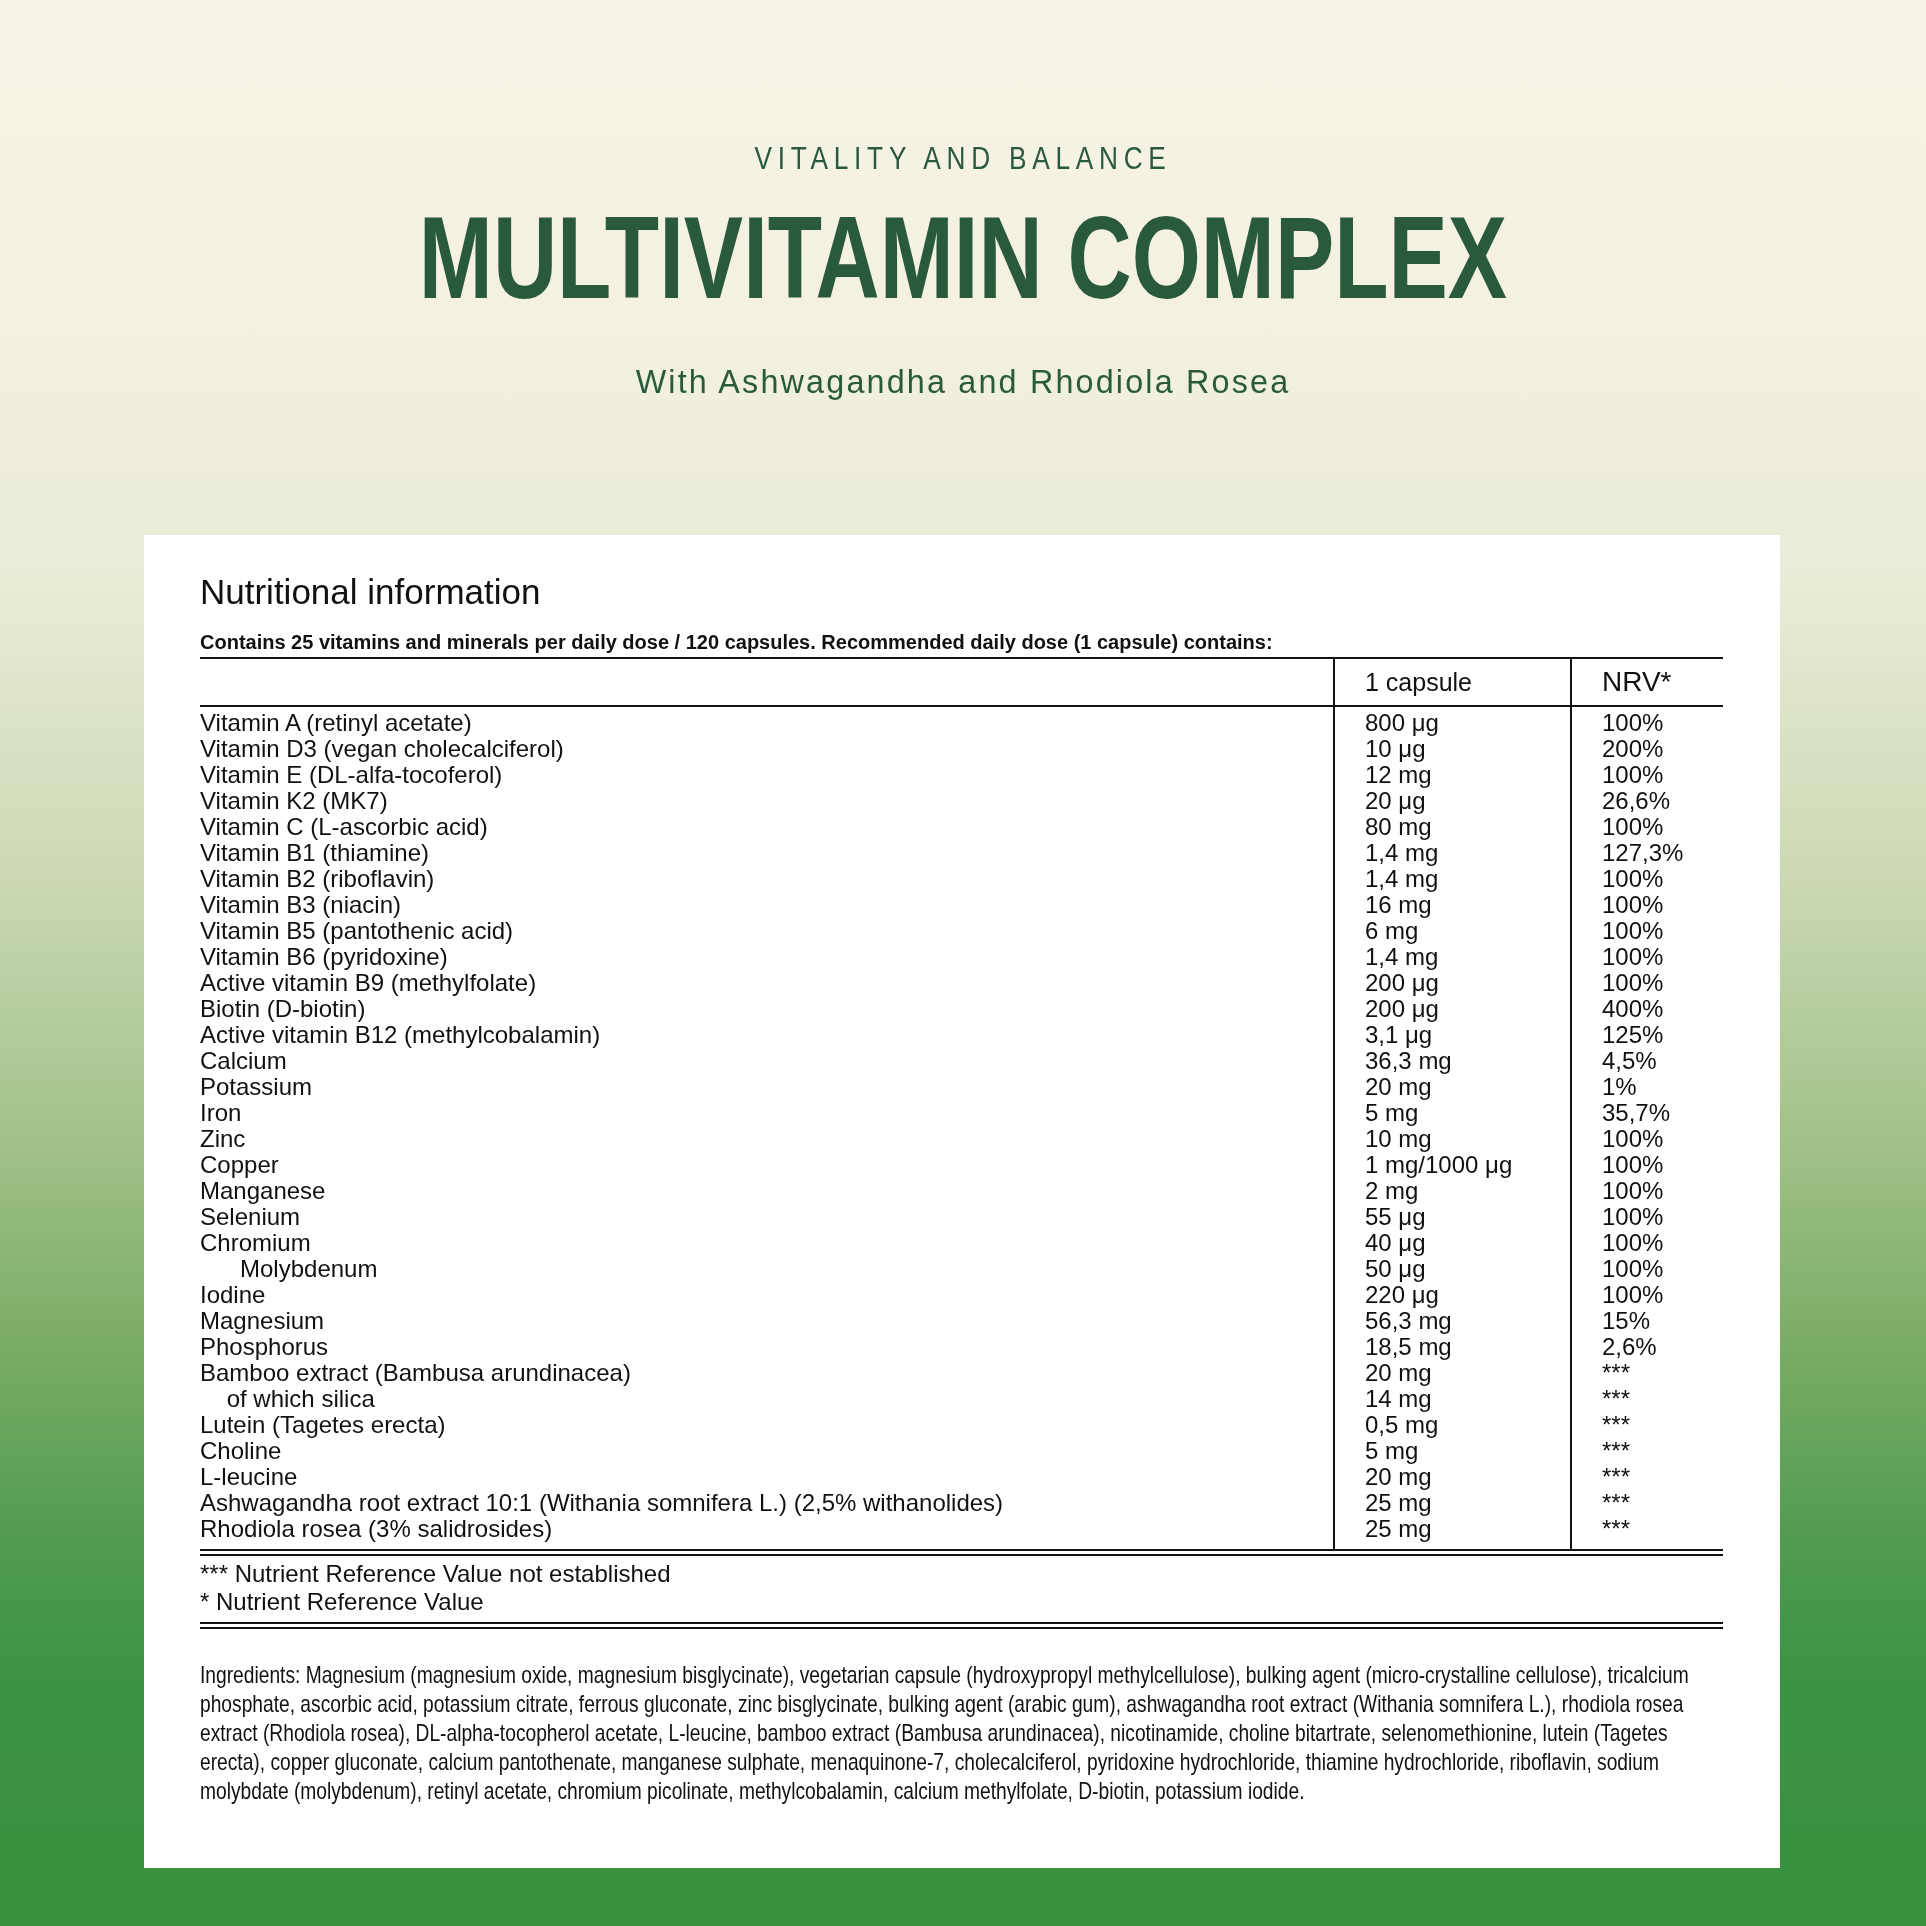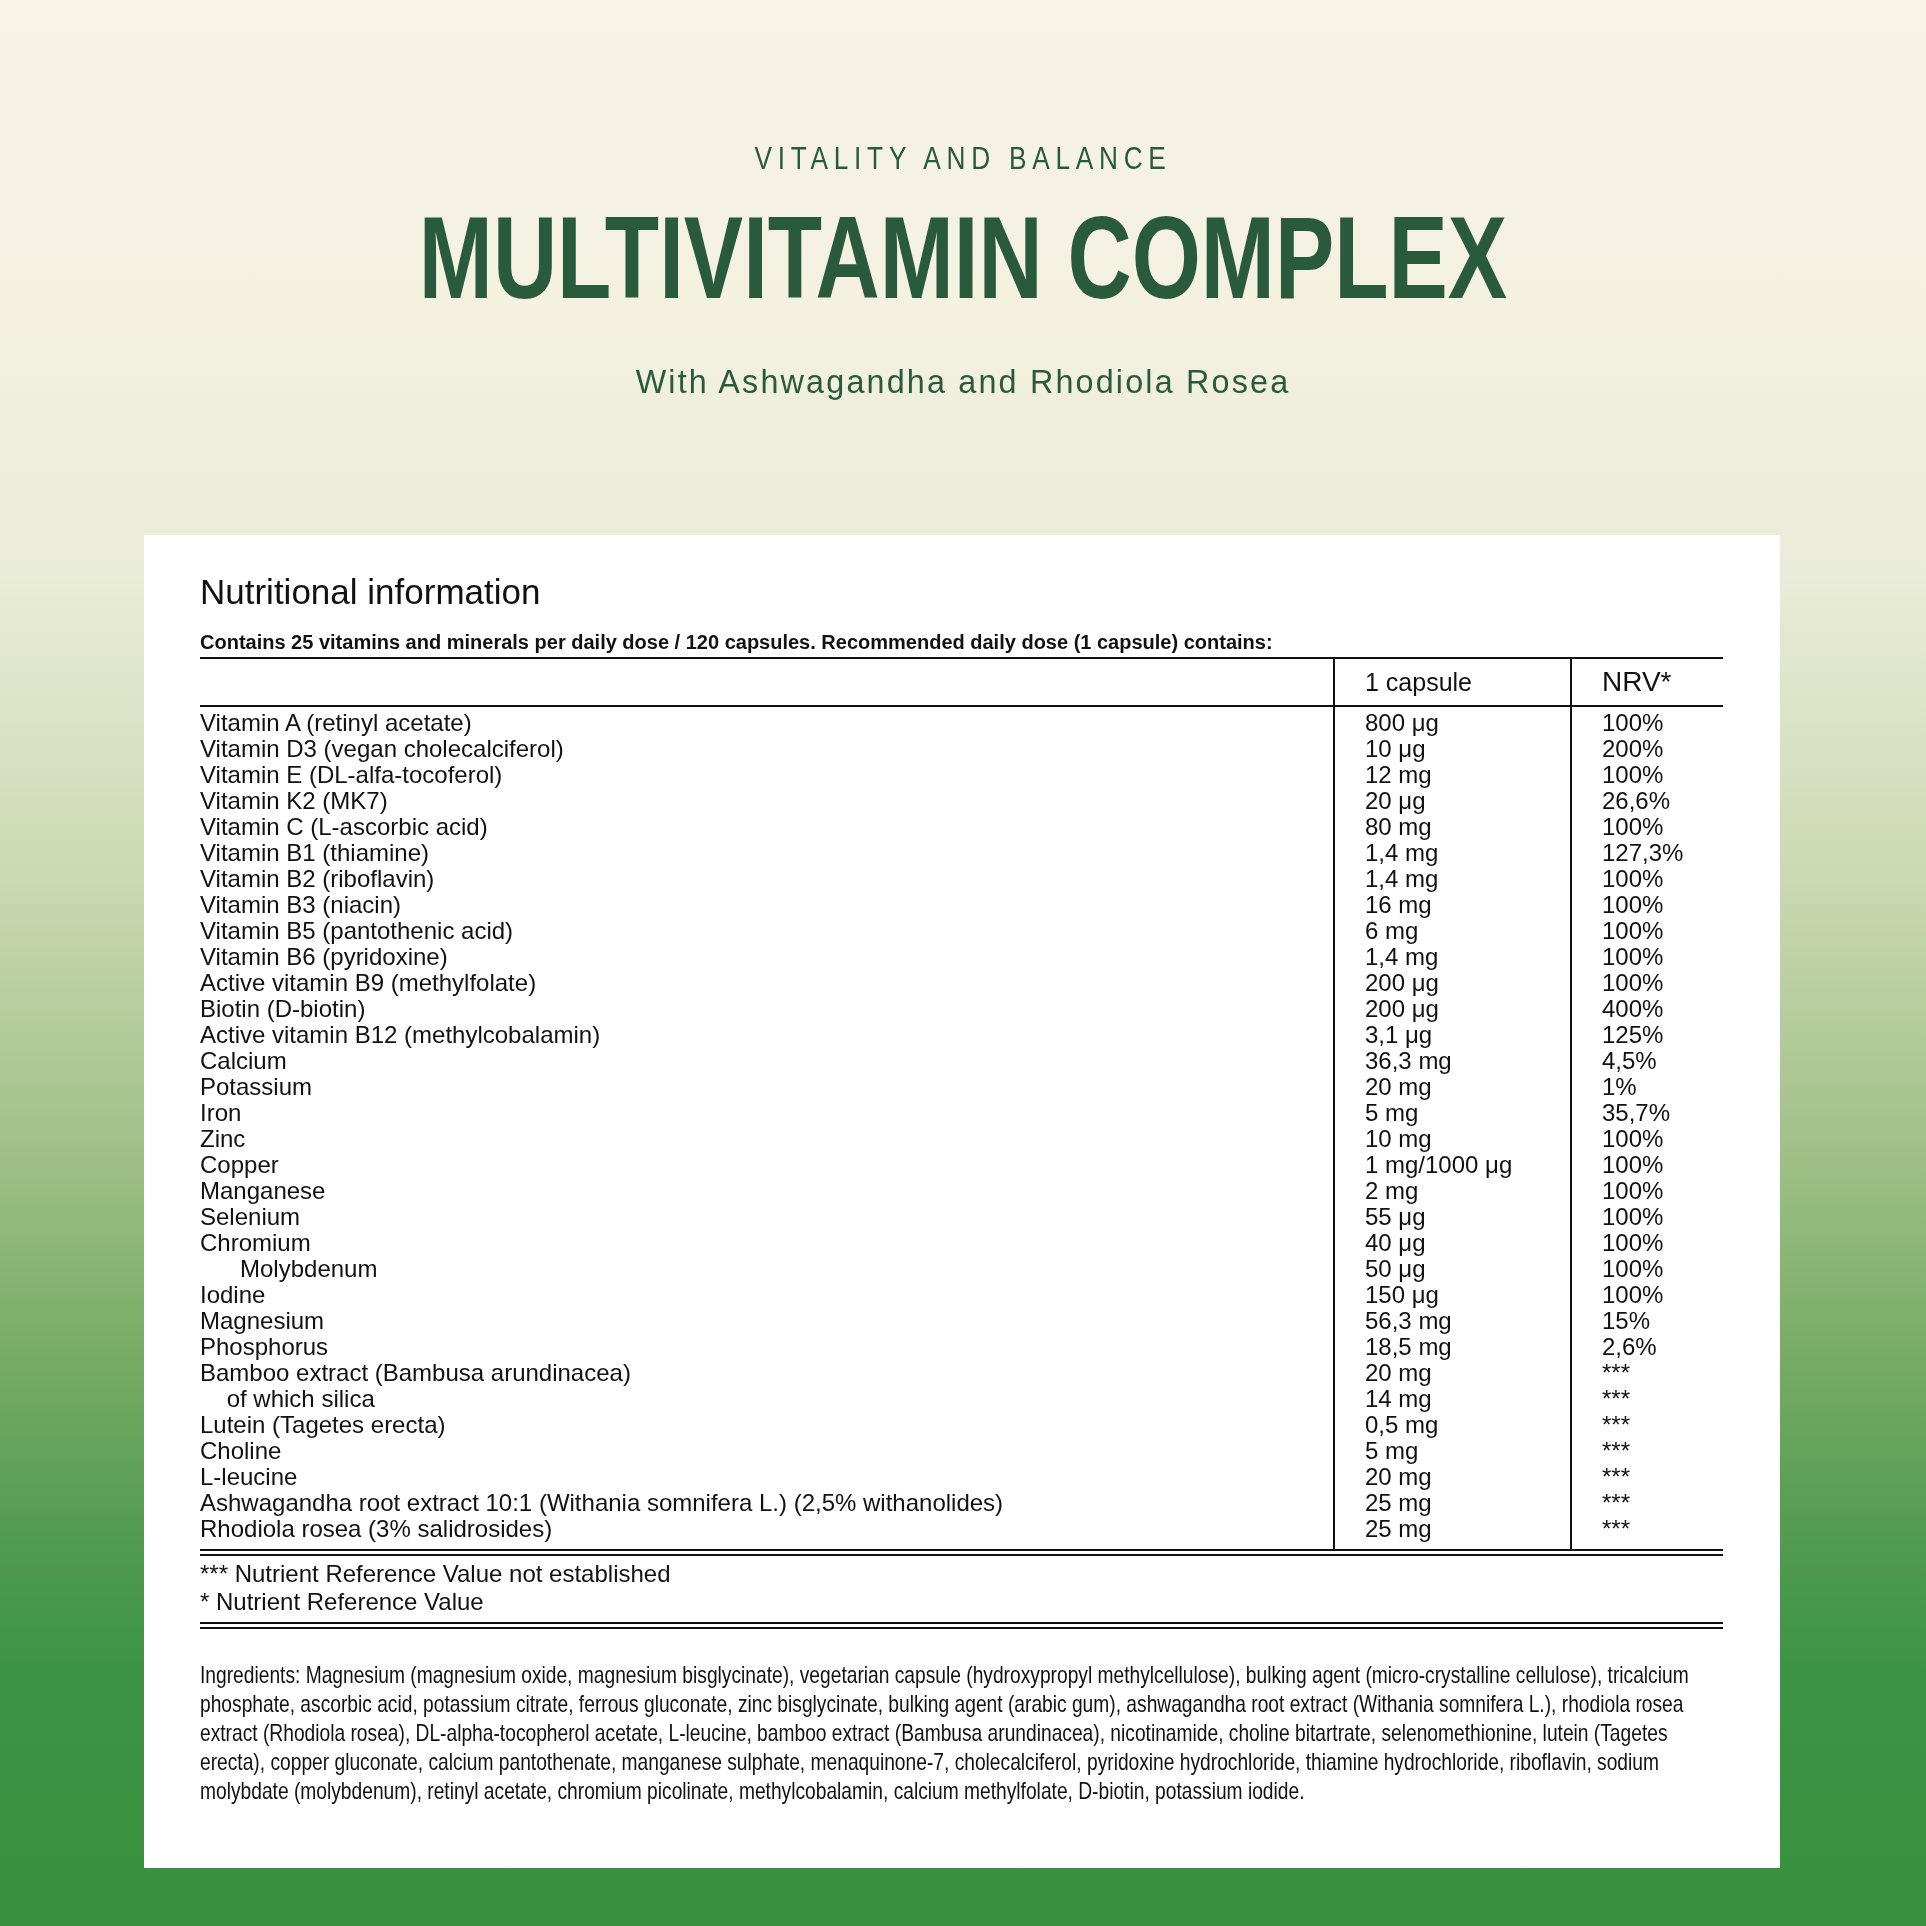--- a/index.html
+++ b/index.html
@@ -196,7 +196,7 @@
           </div>
         <div class="trow">
             <span class="c1">Iodine</span>
-            <span class="c2">150 μg</span>
+            <span class="c2">220 μg</span>
             <span class="c3">100%</span>
           </div>
         <div class="trow">

